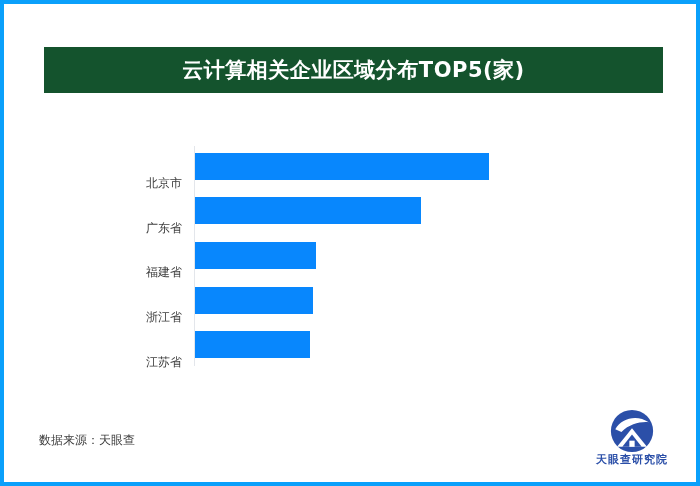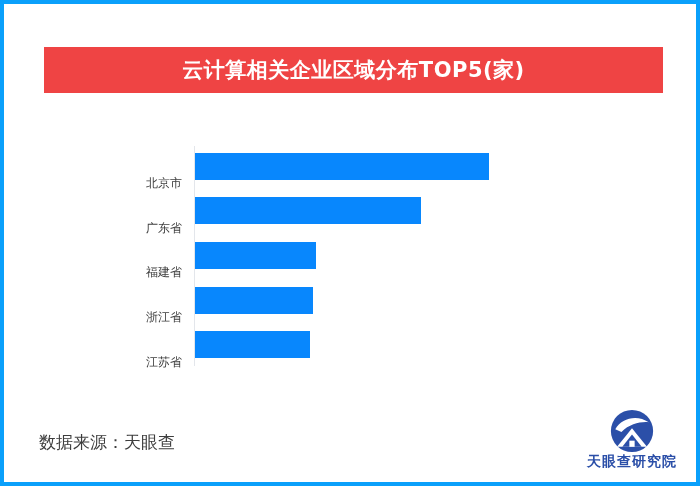--- a/index.html
+++ b/index.html
@@ -146,7 +146,7 @@
 
 <div class="canvas" style="border-color: rgb(10, 160, 251);">
 
-  <div class="title-banner" style="background: #ef4444;">
+  <div class="title-banner" style="background: #14532d;">
     <div class="title-text">云计算相关企业区域分布TOP5(家)</div>
   </div>
 

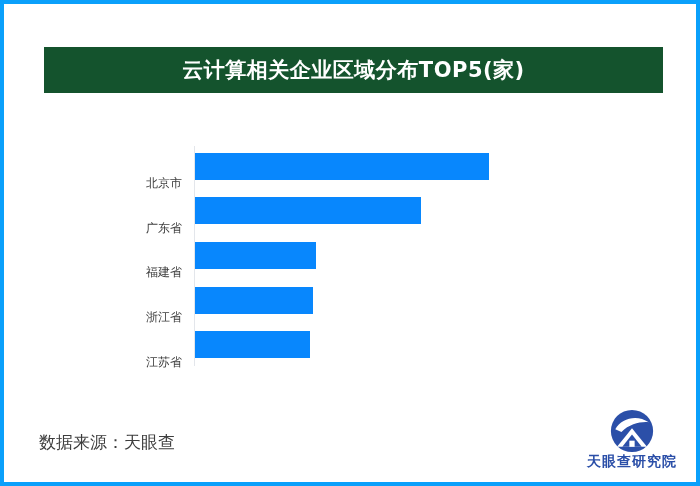--- a/index.html
+++ b/index.html
@@ -109,7 +109,7 @@
     position: absolute;
     left: 35px;
     top: 430px;
-    font-size: 17px;
+    font-size: 12px;
     color: #3d3d3d;
     line-height: 1;
     white-space: nowrap;

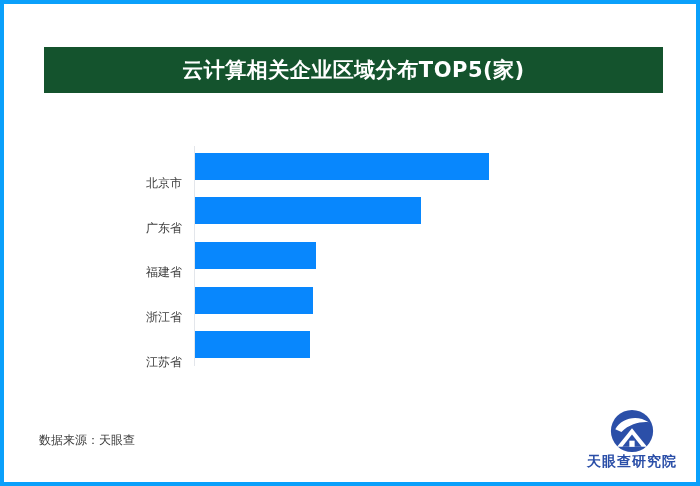--- a/index.html
+++ b/index.html
@@ -133,7 +133,7 @@
   }
   .logo-text {
     margin-top: 1px;
-    font-size: 14px;
+    font-size: 11px;
     font-weight: bold;
     color: #2b4fa8;
     letter-spacing: 1px;

